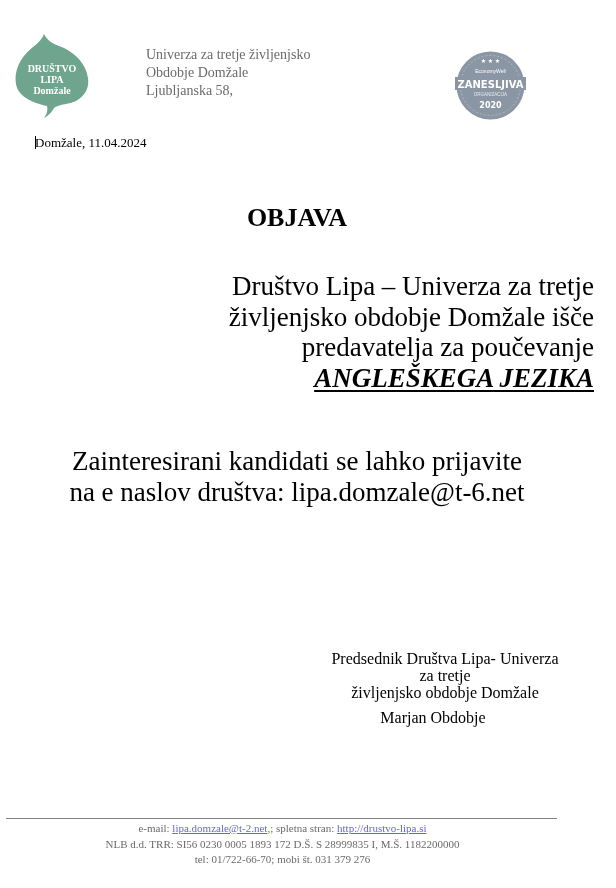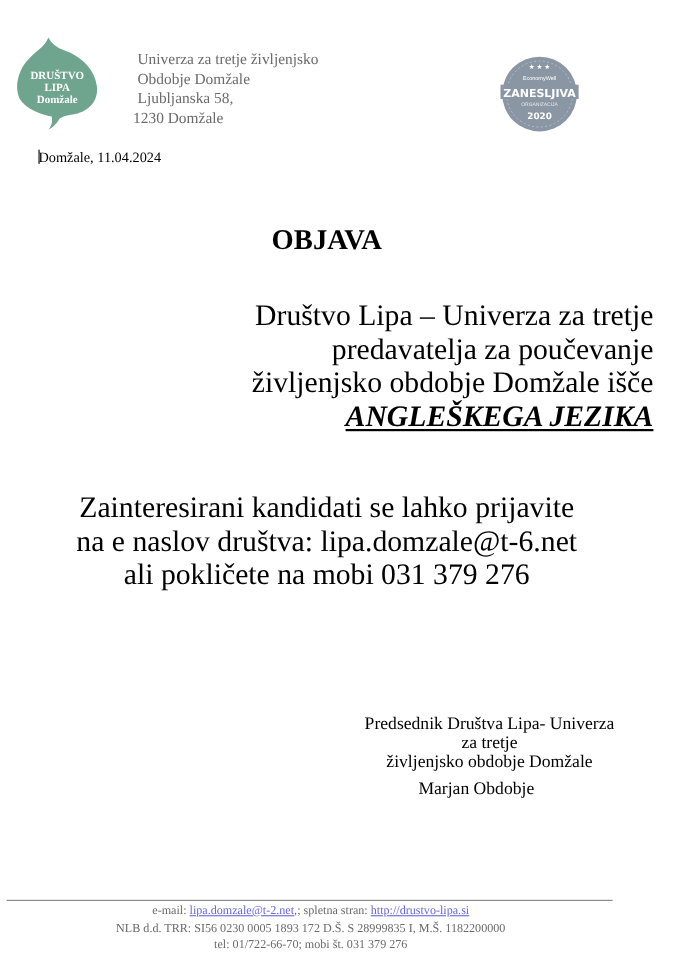--- a/index.html
+++ b/index.html
@@ -8,7 +8,7 @@
     .abs { position:absolute; }
     .logo { left:14px; top:32px; width:76px; height:88px; }
     .logo svg { width:76px; height:88px; display:block; }
-    .addr { left:125px; top:46px; font-size:14px; line-height:18px; color:#6a6a6a; }
+    .addr { left:146px; top:46px; font-size:14px; line-height:18px; color:#6a6a6a; }
     .addr div { white-space:nowrap; }
     .addr .l4 { margin-left:-4px; }
     .badge { left:454px; top:49px; width:73px; height:73px; }

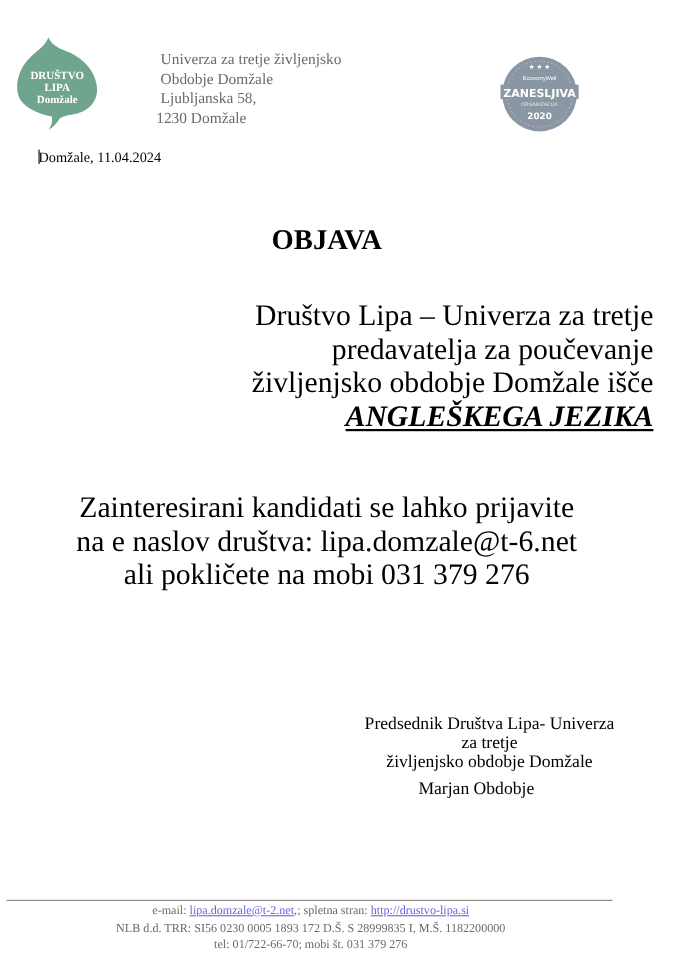--- a/index.html
+++ b/index.html
@@ -41,7 +41,6 @@
   <div>Univerza za tretje življenjsko</div>
   <div>Obdobje Domžale</div>
   <div>Ljubljanska 58,</div>
-  <div class="l4">1230 Domžale</div>
 </div>
 
 <div class="abs badge">

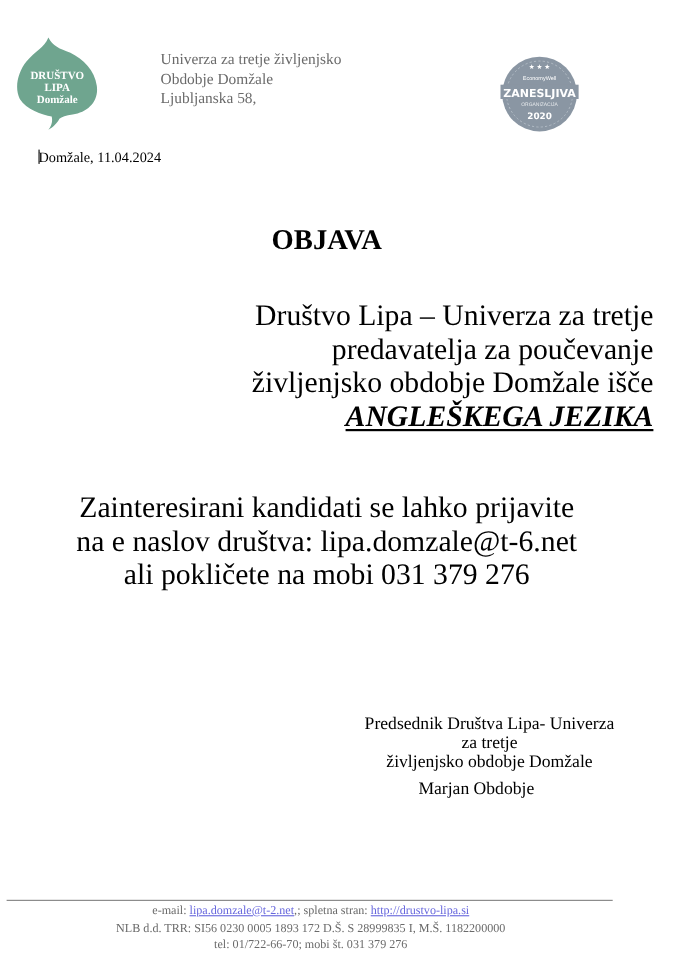--- a/index.html
+++ b/index.html
@@ -64,8 +64,8 @@
 
 <div class="abs body1">
   <div>Društvo Lipa – Univerza za tretje</div>
+  <div>življenjsko obdobje Domžale išče</div>
   <div>predavatelja za poučevanje</div>
-  <div>življenjsko obdobje Domžale išče</div>
   <div><span class="em">ANGLEŠKEGA JEZIKA</span></div>
 </div>
 

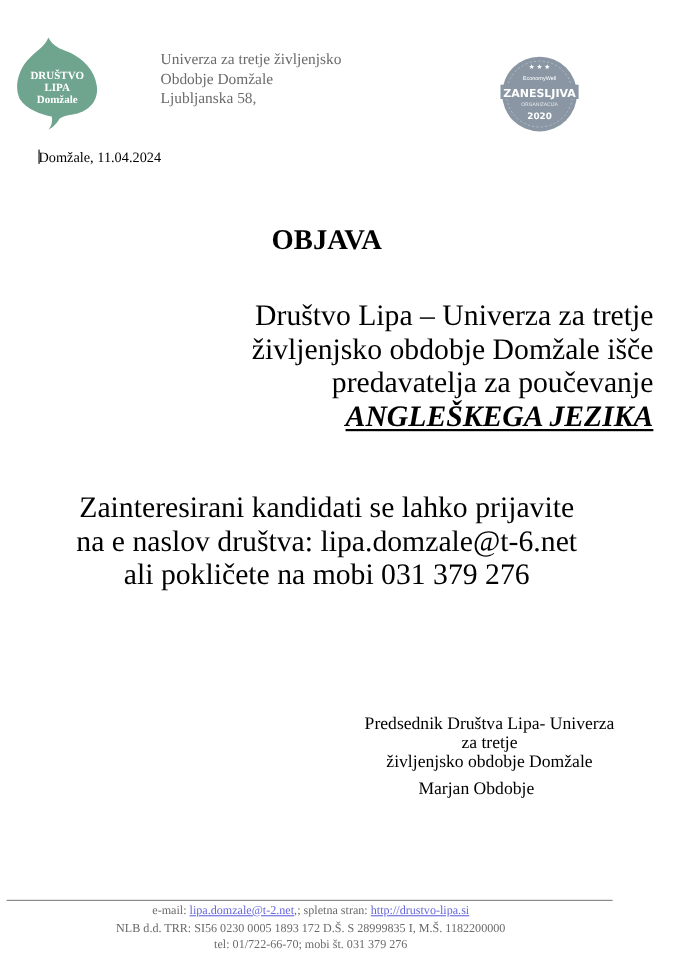--- a/index.html
+++ b/index.html
@@ -72,7 +72,6 @@
 <div class="abs body2">
   <div>Zainteresirani kandidati se lahko prijavite</div>
   <div>na e naslov društva: lipa.domzale@t-6.net</div>
-  <div>ali pokličete na mobi 031 379 276</div>
 </div>
 
 <div class="abs sign">

